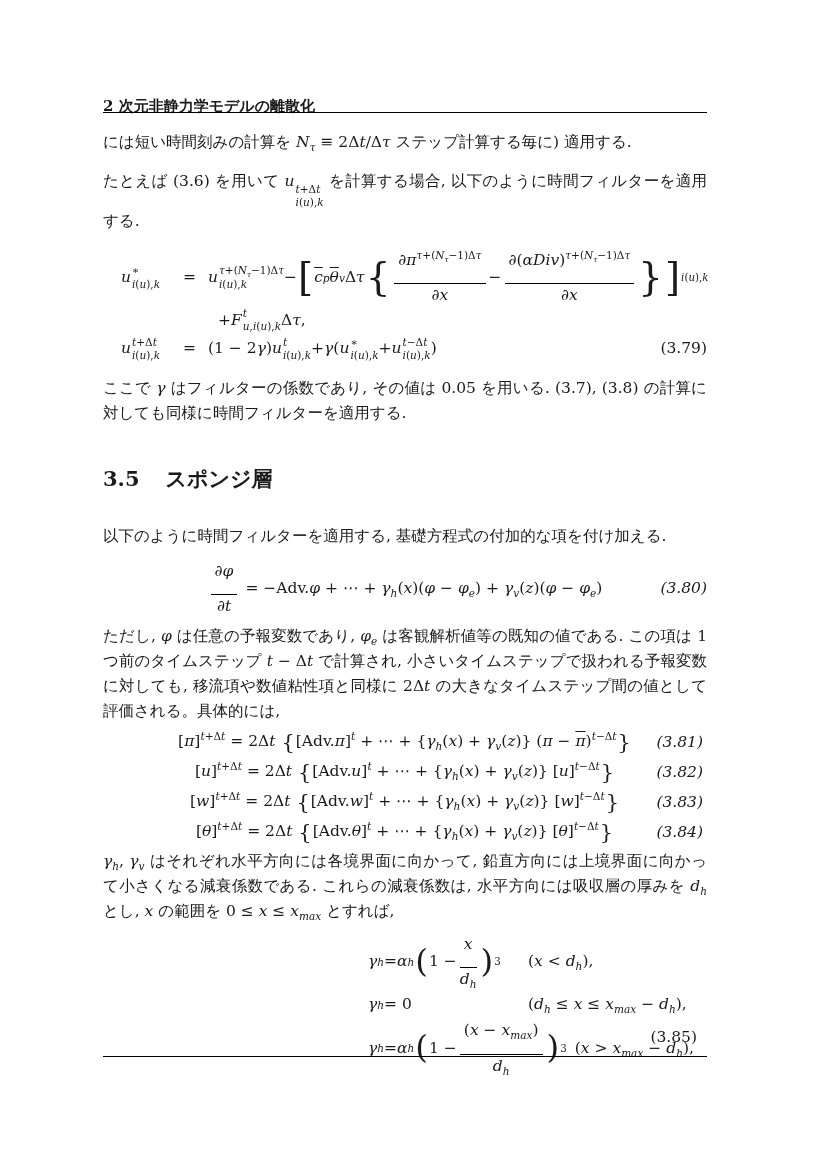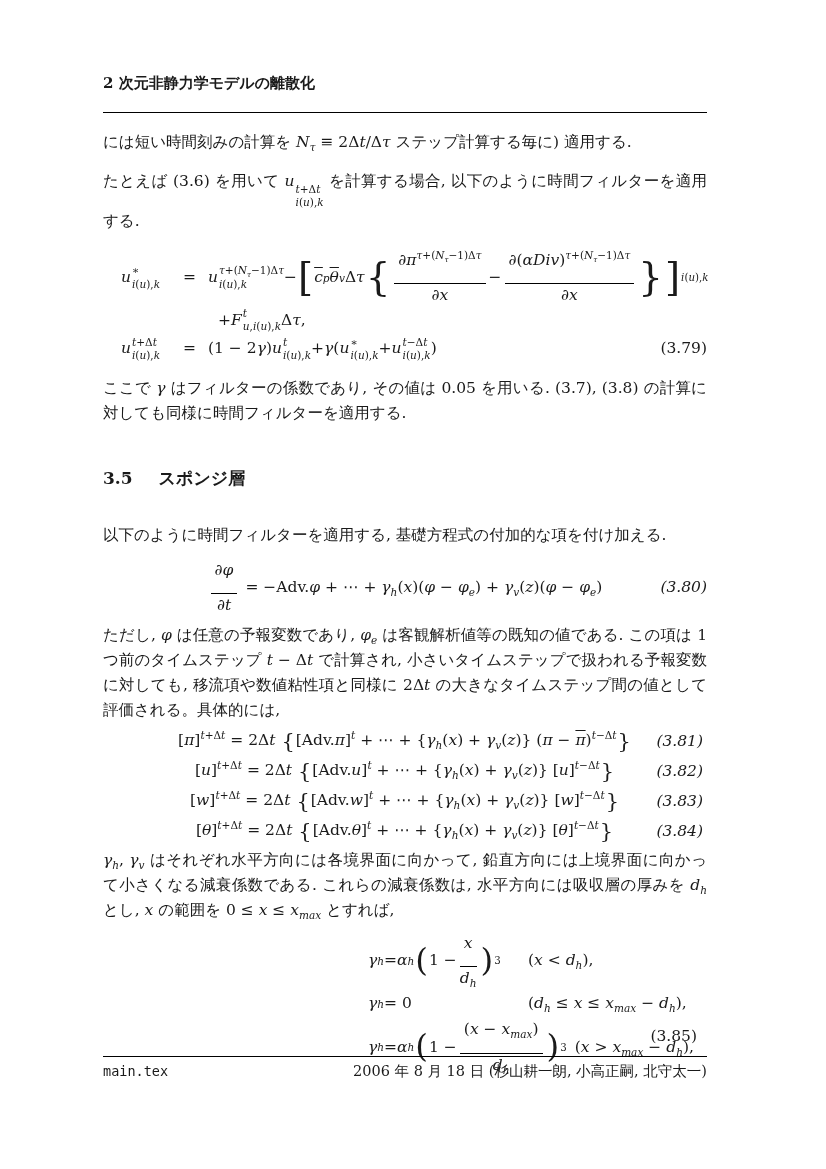--- a/index.html
+++ b/index.html
@@ -14,7 +14,7 @@
 
   
   .header {
-    position:absolute; left:103px; top:74px; width:604px;
+    position:absolute; left:103px; top:97px; width:604px;
     display:flex; justify-content:space-between; align-items:baseline;
     font-weight:bold; font-size:15px; white-space:nowrap;
   }

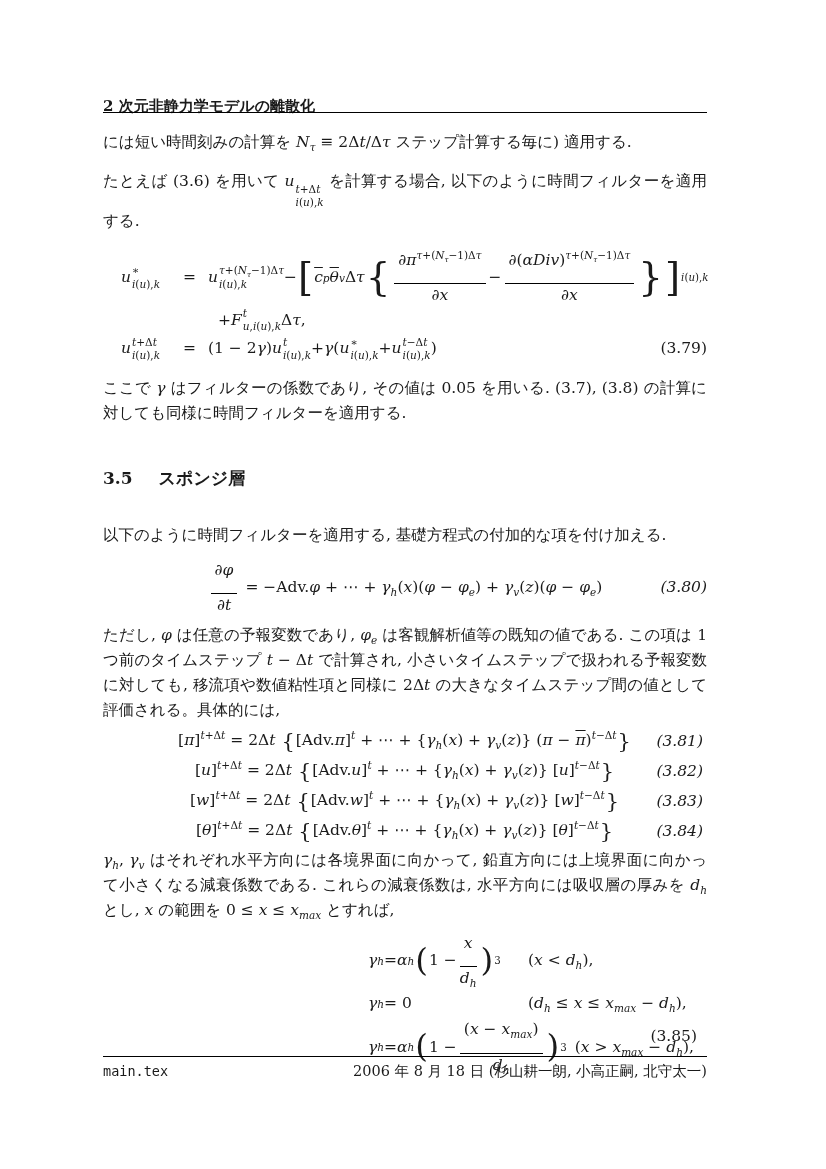--- a/index.html
+++ b/index.html
@@ -73,7 +73,7 @@
 
   
   .section-heading {
-    margin:40px 0 32px; font-size:17px; font-weight:bold;
+    margin:40px 0 32px; font-size:21px; font-weight:bold;
     font-family:"DejaVu Sans","Liberation Sans",sans-serif;
   }
   .sec-num { font-family:"DejaVu Serif","Liberation Serif",serif; margin-right:26px; }

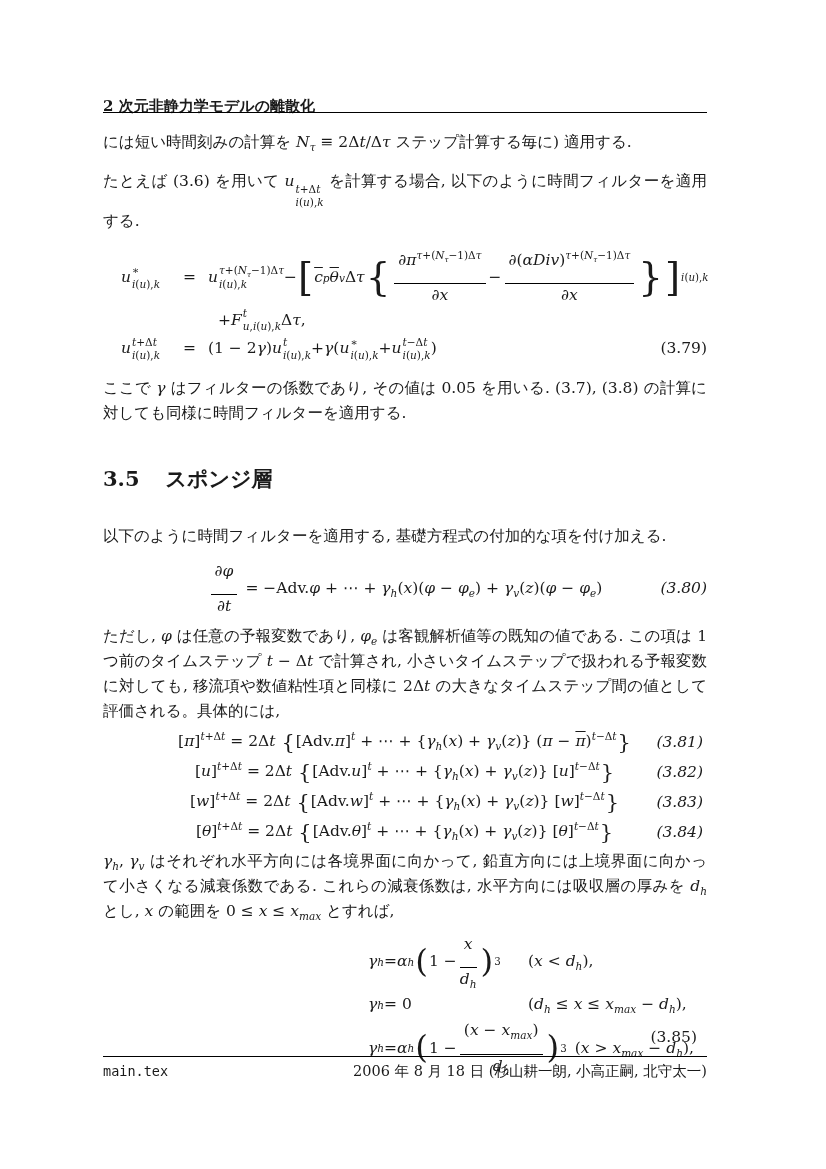--- a/index.html
+++ b/index.html
@@ -229,10 +229,6 @@
   </div>
 
   <div class="footer-rule"></div>
-  <div class="footer">
-    <span class="f-left">main.tex</span>
-    <span class="f-right">2006 年 8 月 18 日 (杉山耕一朗, 小高正嗣, 北守太一)</span>
-  </div>
 
 </div>
 

